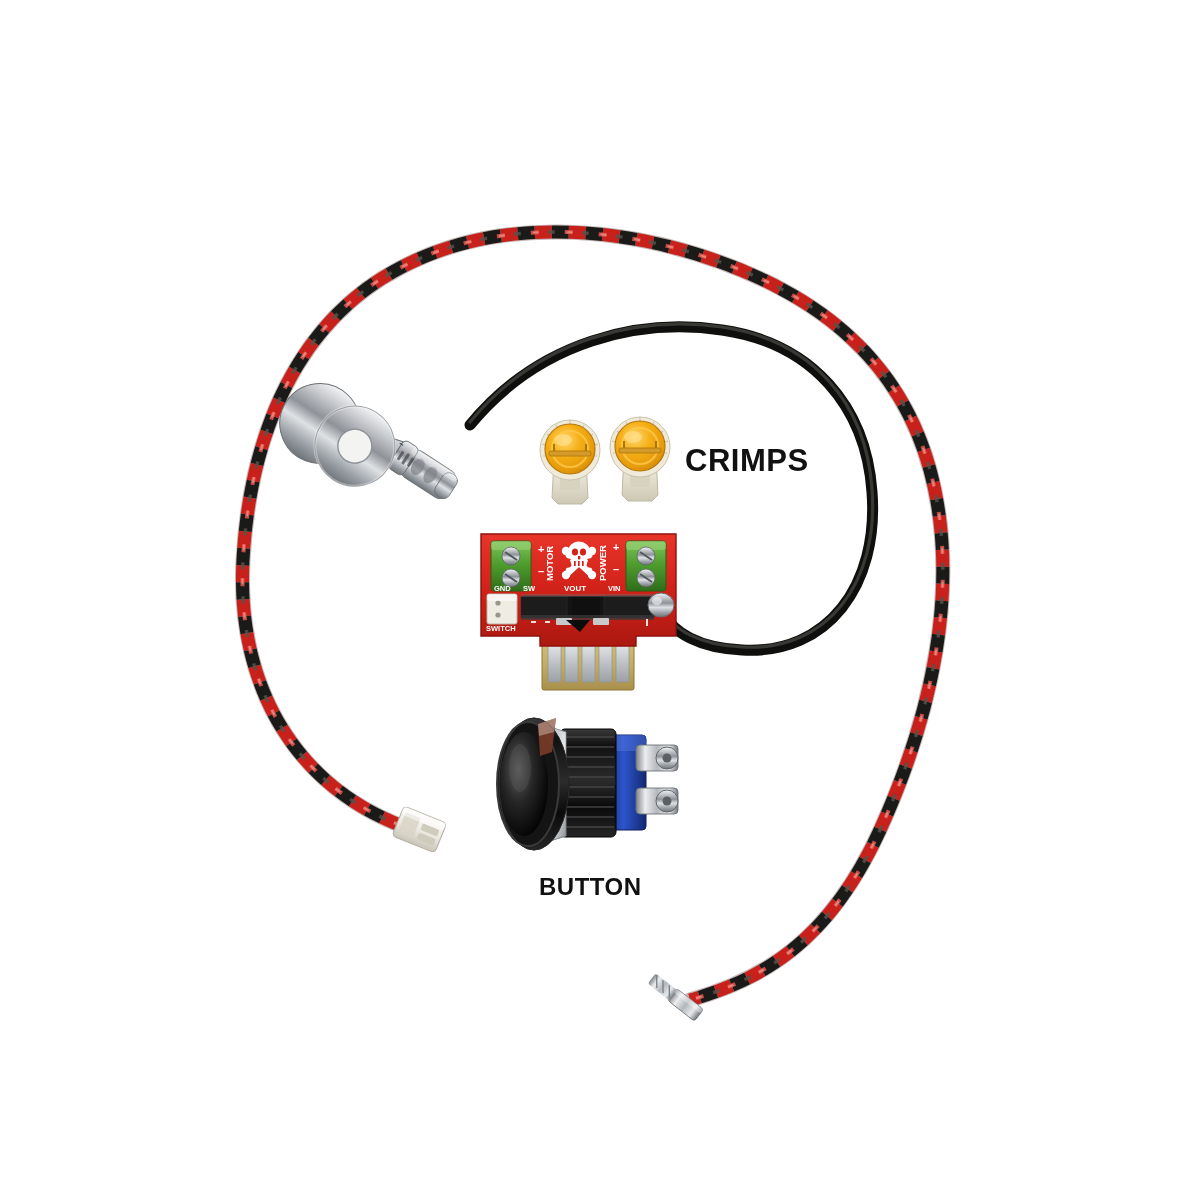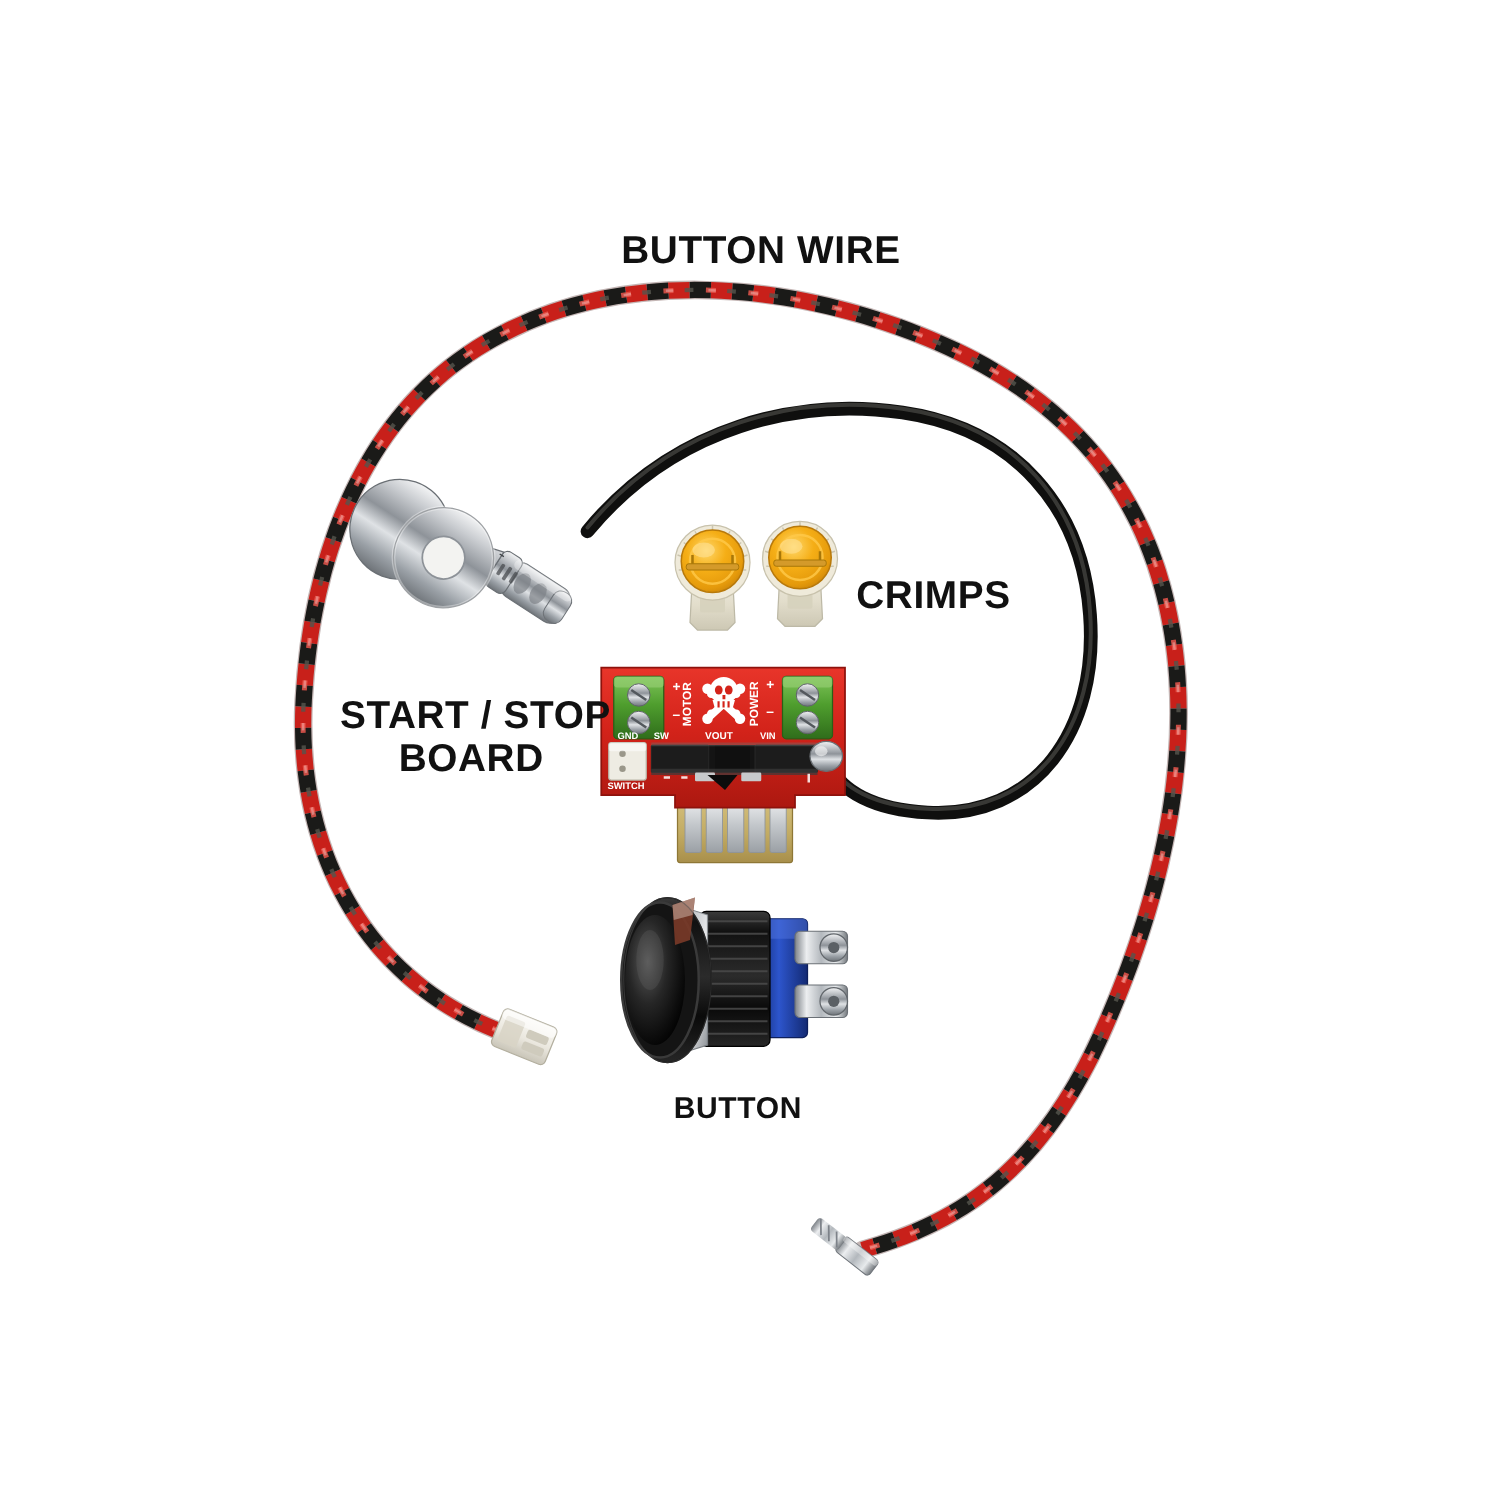--- a/index.html
+++ b/index.html
@@ -387,7 +387,6 @@
     </g>
   </svg>
 
-  <div class="lbl" id="lbl-button-wire">BUTTON WIRE</div>
 
   <div class="lbl" id="lbl-crimps">CRIMPS</div>
 

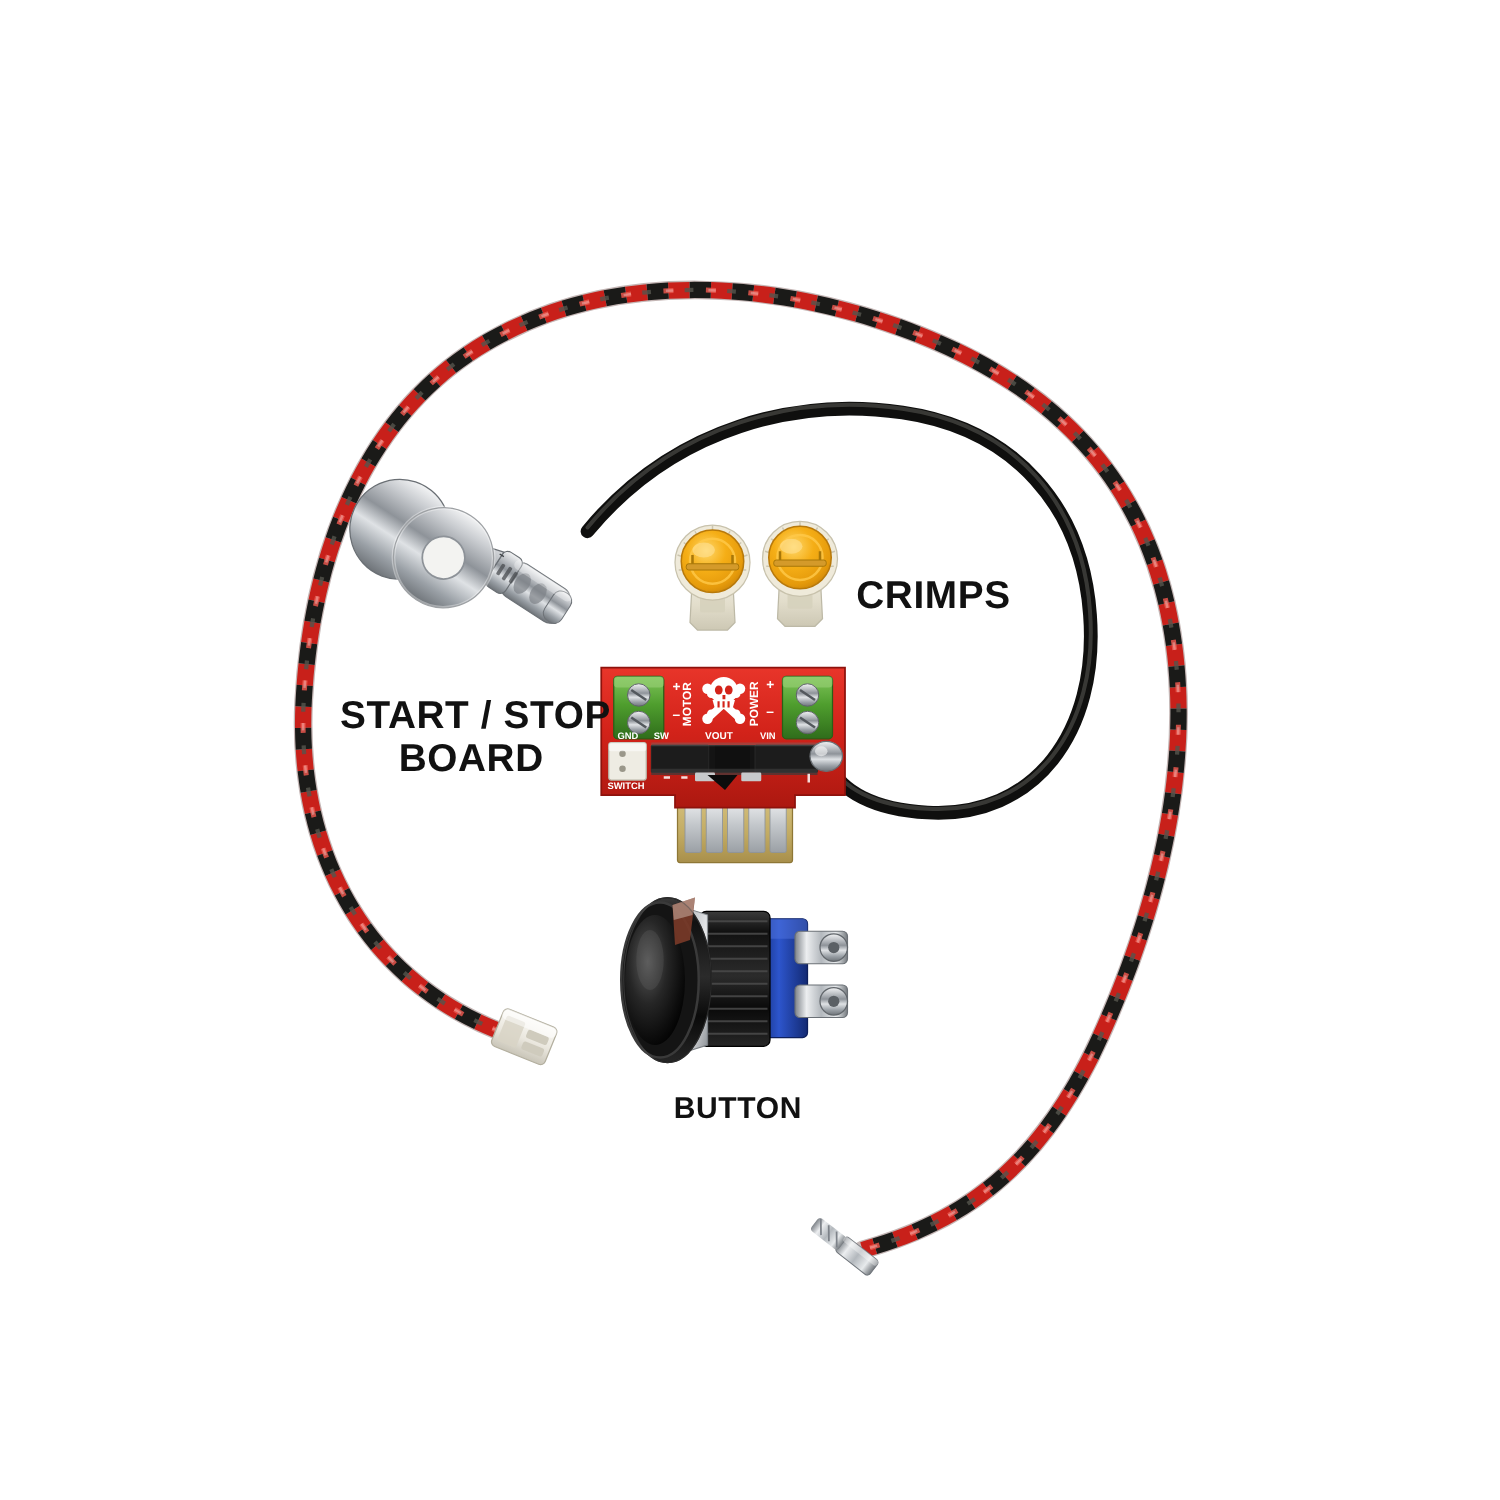--- a/index.html
+++ b/index.html
@@ -12,7 +12,7 @@
        letter-spacing:0.5px;white-space:pre;line-height:1.12;
        font-family:"Liberation Sans","DejaVu Sans",sans-serif;}
   #lbl-button-wire{left:497px;top:183px;font-size:31px;}
-  #lbl-crimps{left:685px;top:459px;font-size:31px;text-align:right;}
+  #lbl-crimps{left:685px;top:444px;font-size:31px;text-align:right;}
   #lbl-startstop{left:272px;top:555px;font-size:31px;text-align:center;width:210px;}
   #lbl-button{left:539px;top:874px;font-size:24px;}
   .nosel{user-select:none;}

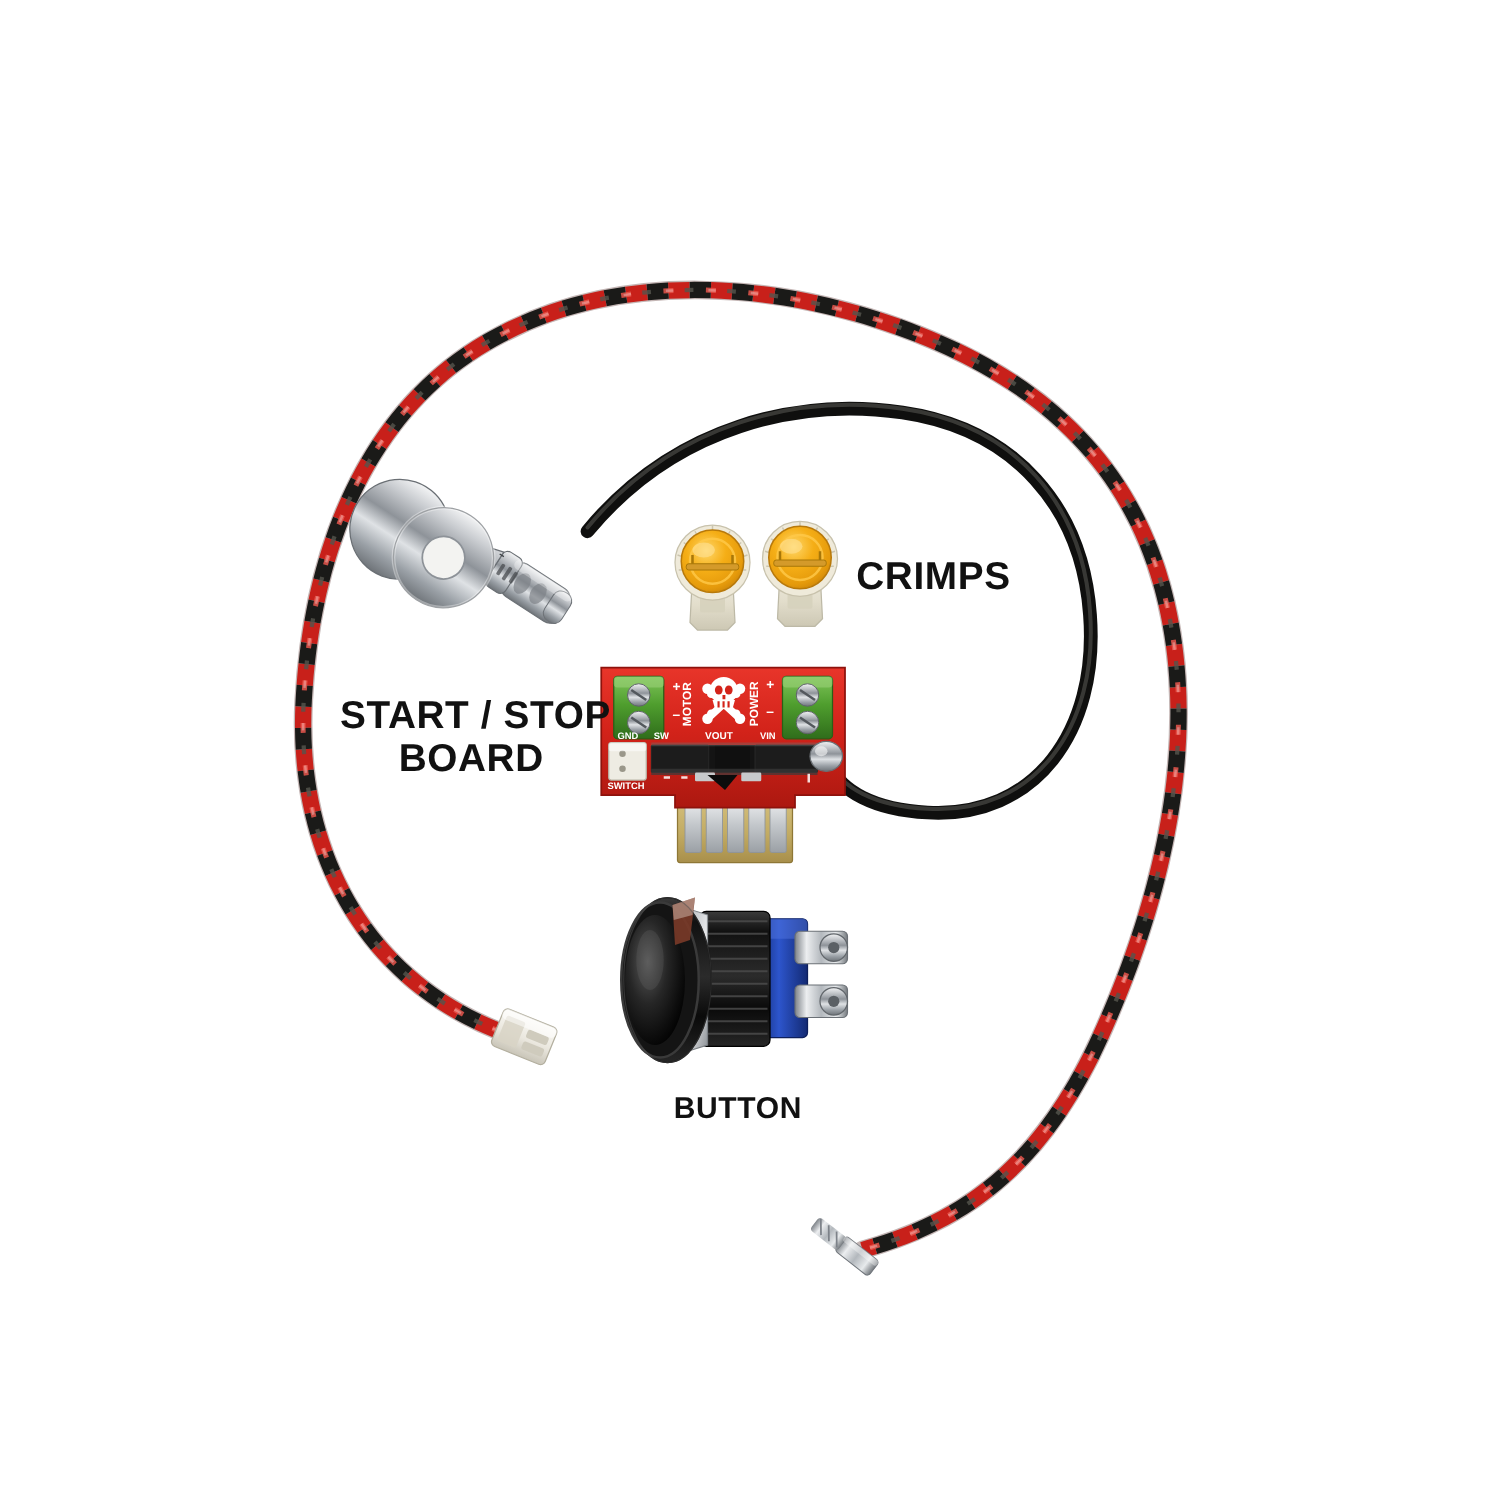--- a/index.html
+++ b/index.html
@@ -390,8 +390,6 @@
 
   <div class="lbl" id="lbl-crimps">CRIMPS</div>
 
-  <div class="lbl" id="lbl-startstop">START / STOP
-BOARD</div>
 
   <div class="lbl" id="lbl-button">BUTTON</div>
 

